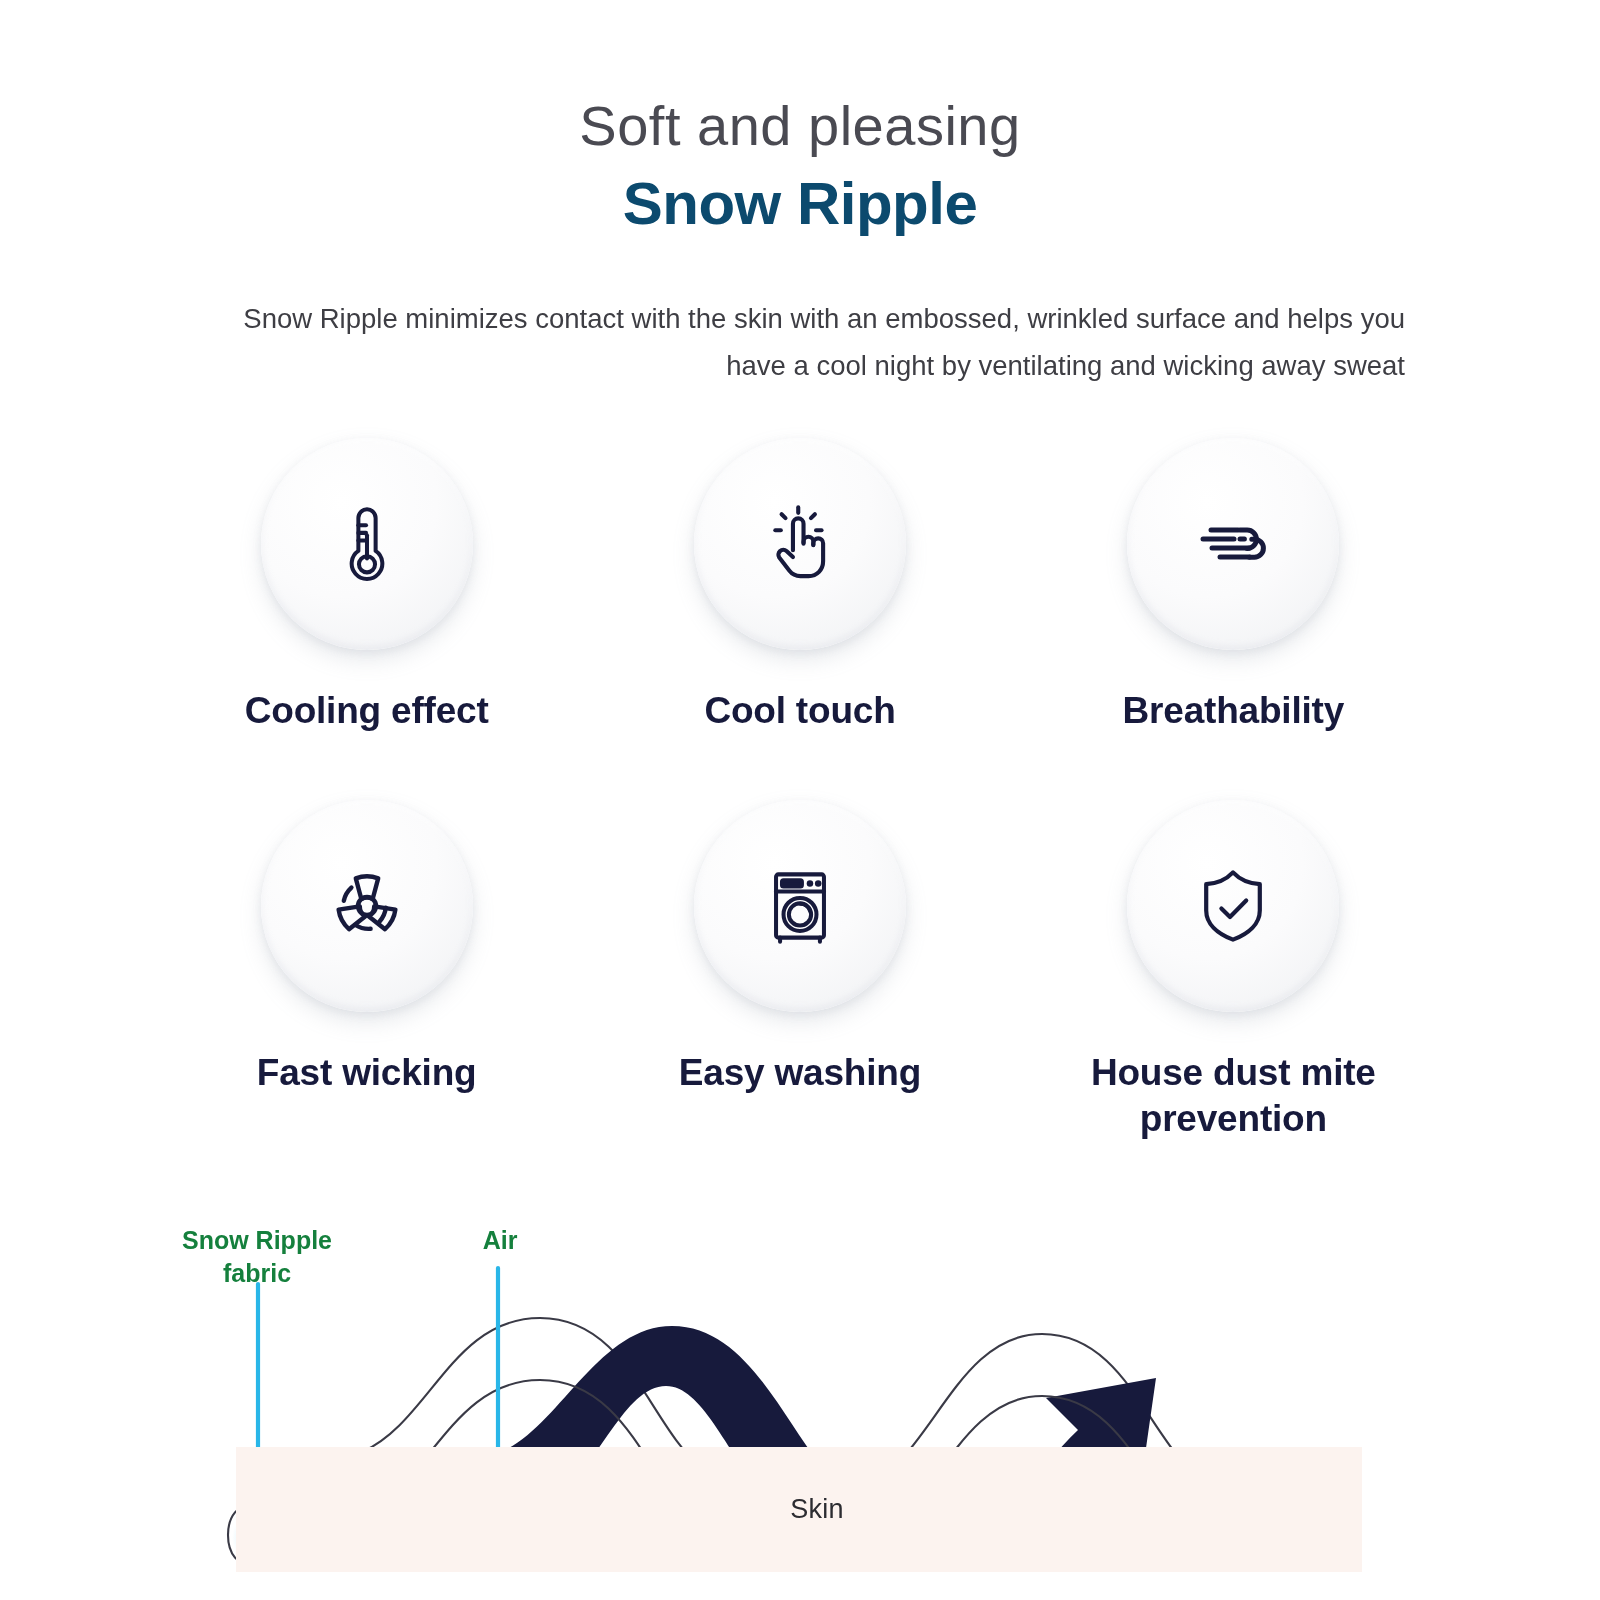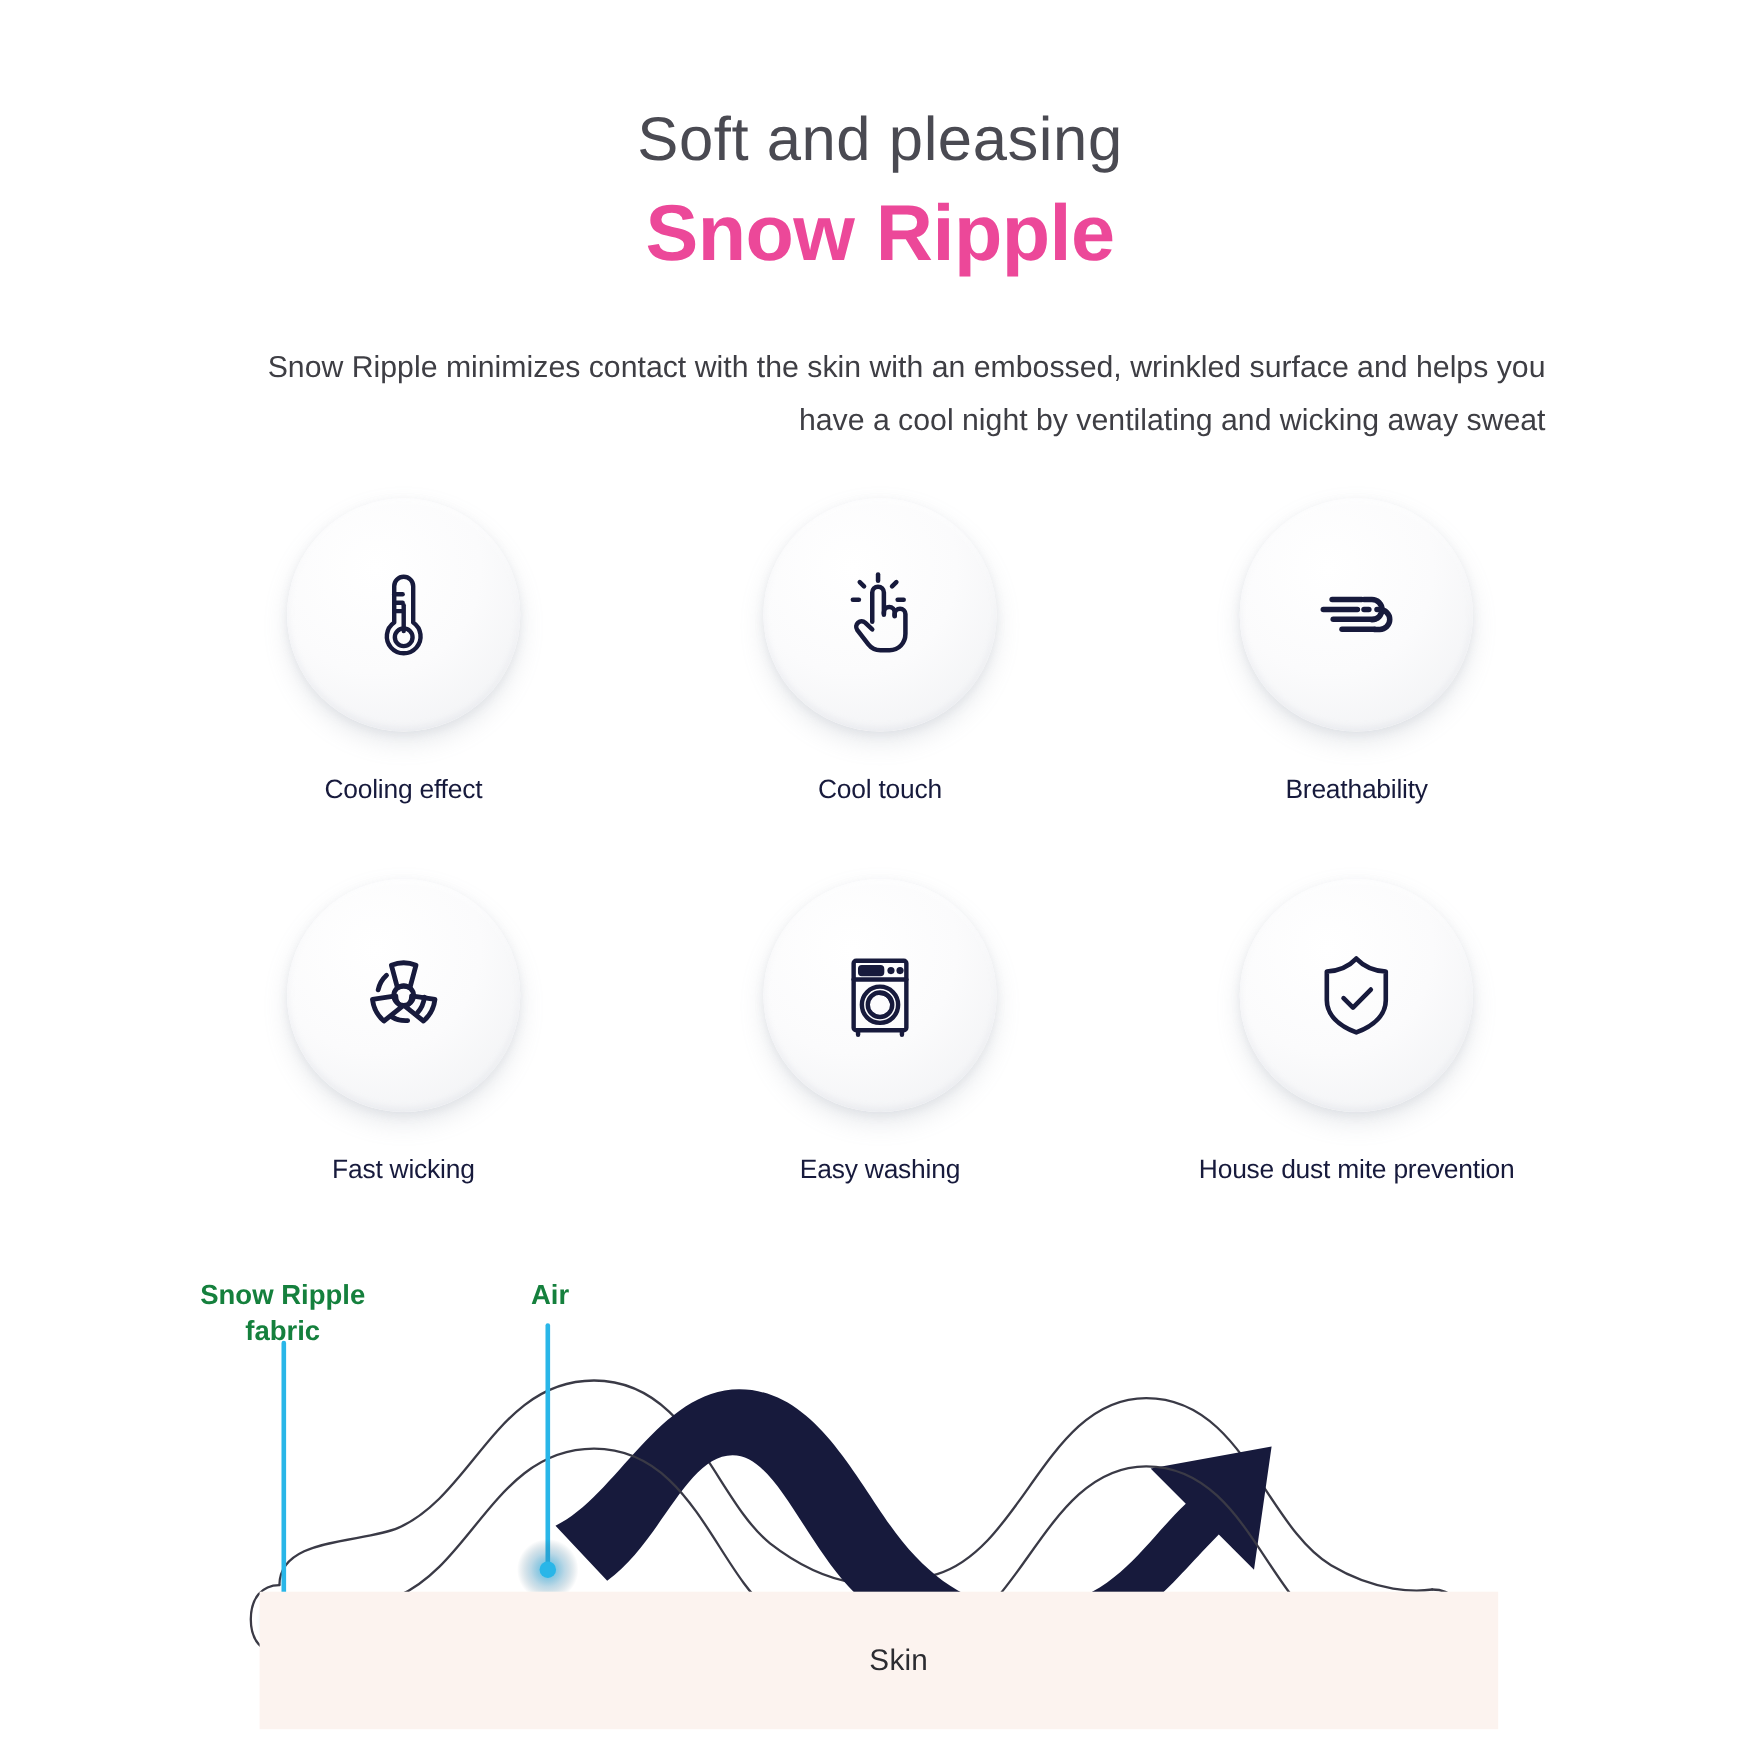--- a/index.html
+++ b/index.html
@@ -35,9 +35,9 @@
   }
 
   .headline {
-    font-size: 72px;
+    font-size: 60px;
     font-weight: 700;
-    color: #ec4899;
+    color: #0c4a6e;
     letter-spacing: -0.5px;
     line-height: 1.28;
     margin-top: 6px;

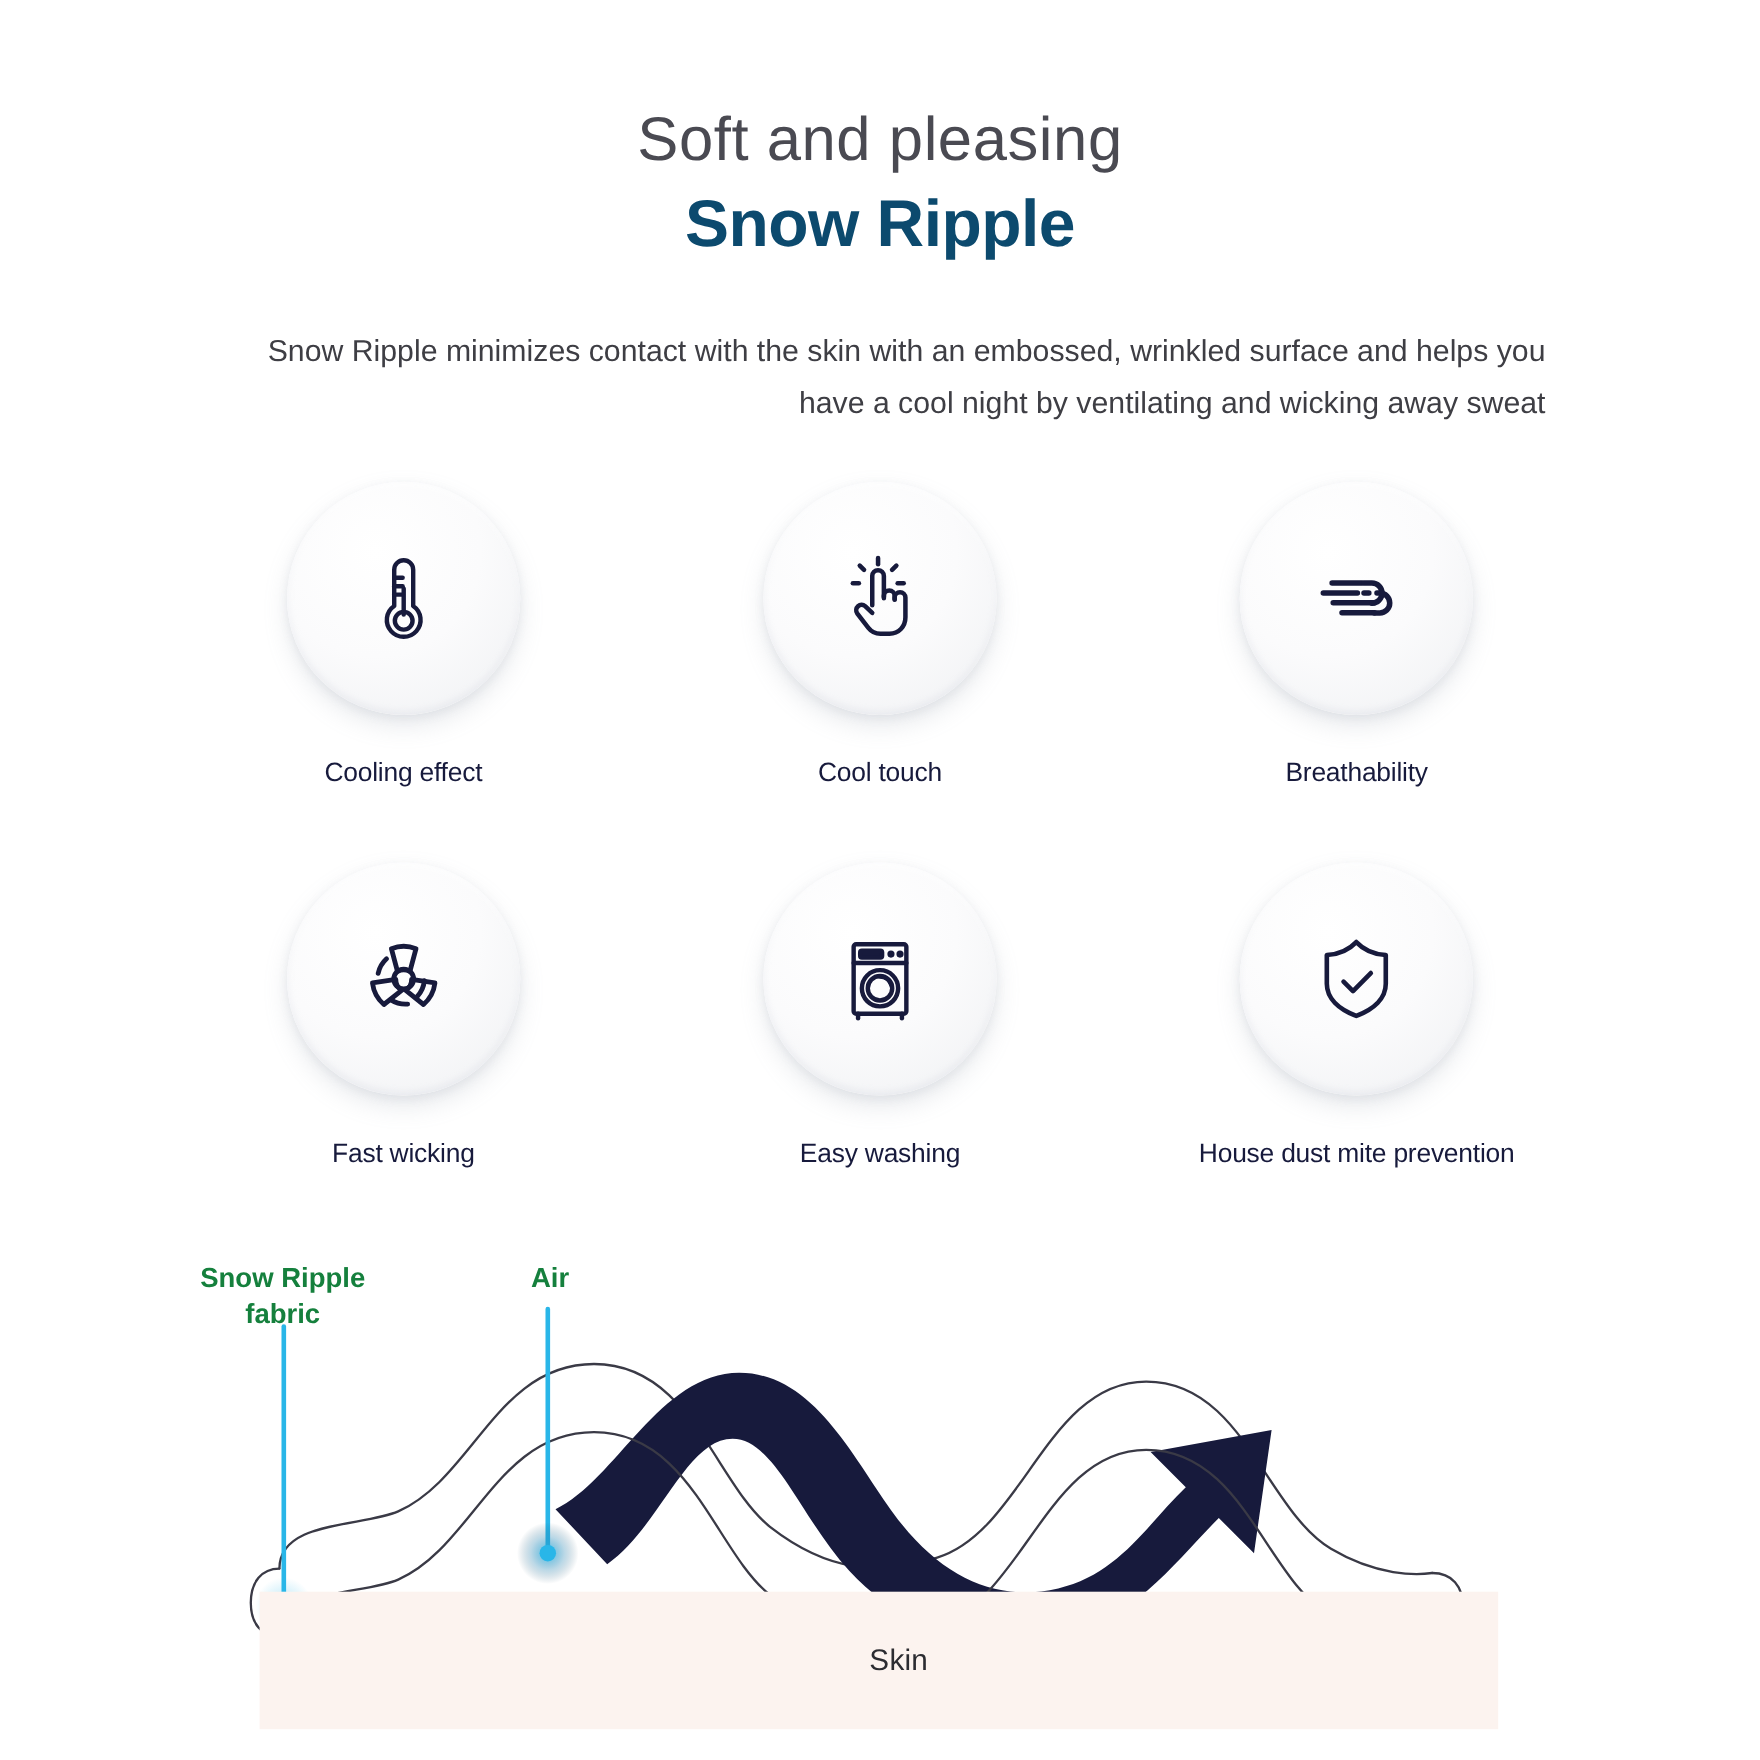--- a/index.html
+++ b/index.html
@@ -88,8 +88,8 @@
 
   .feature-label {
     margin-top: 38px;
-    font-size: 24px;
-    font-weight: 400;
+    font-size: 37px;
+    font-weight: 700;
     color: #171a3c;
     text-align: center;
     letter-spacing: -0.2px;

